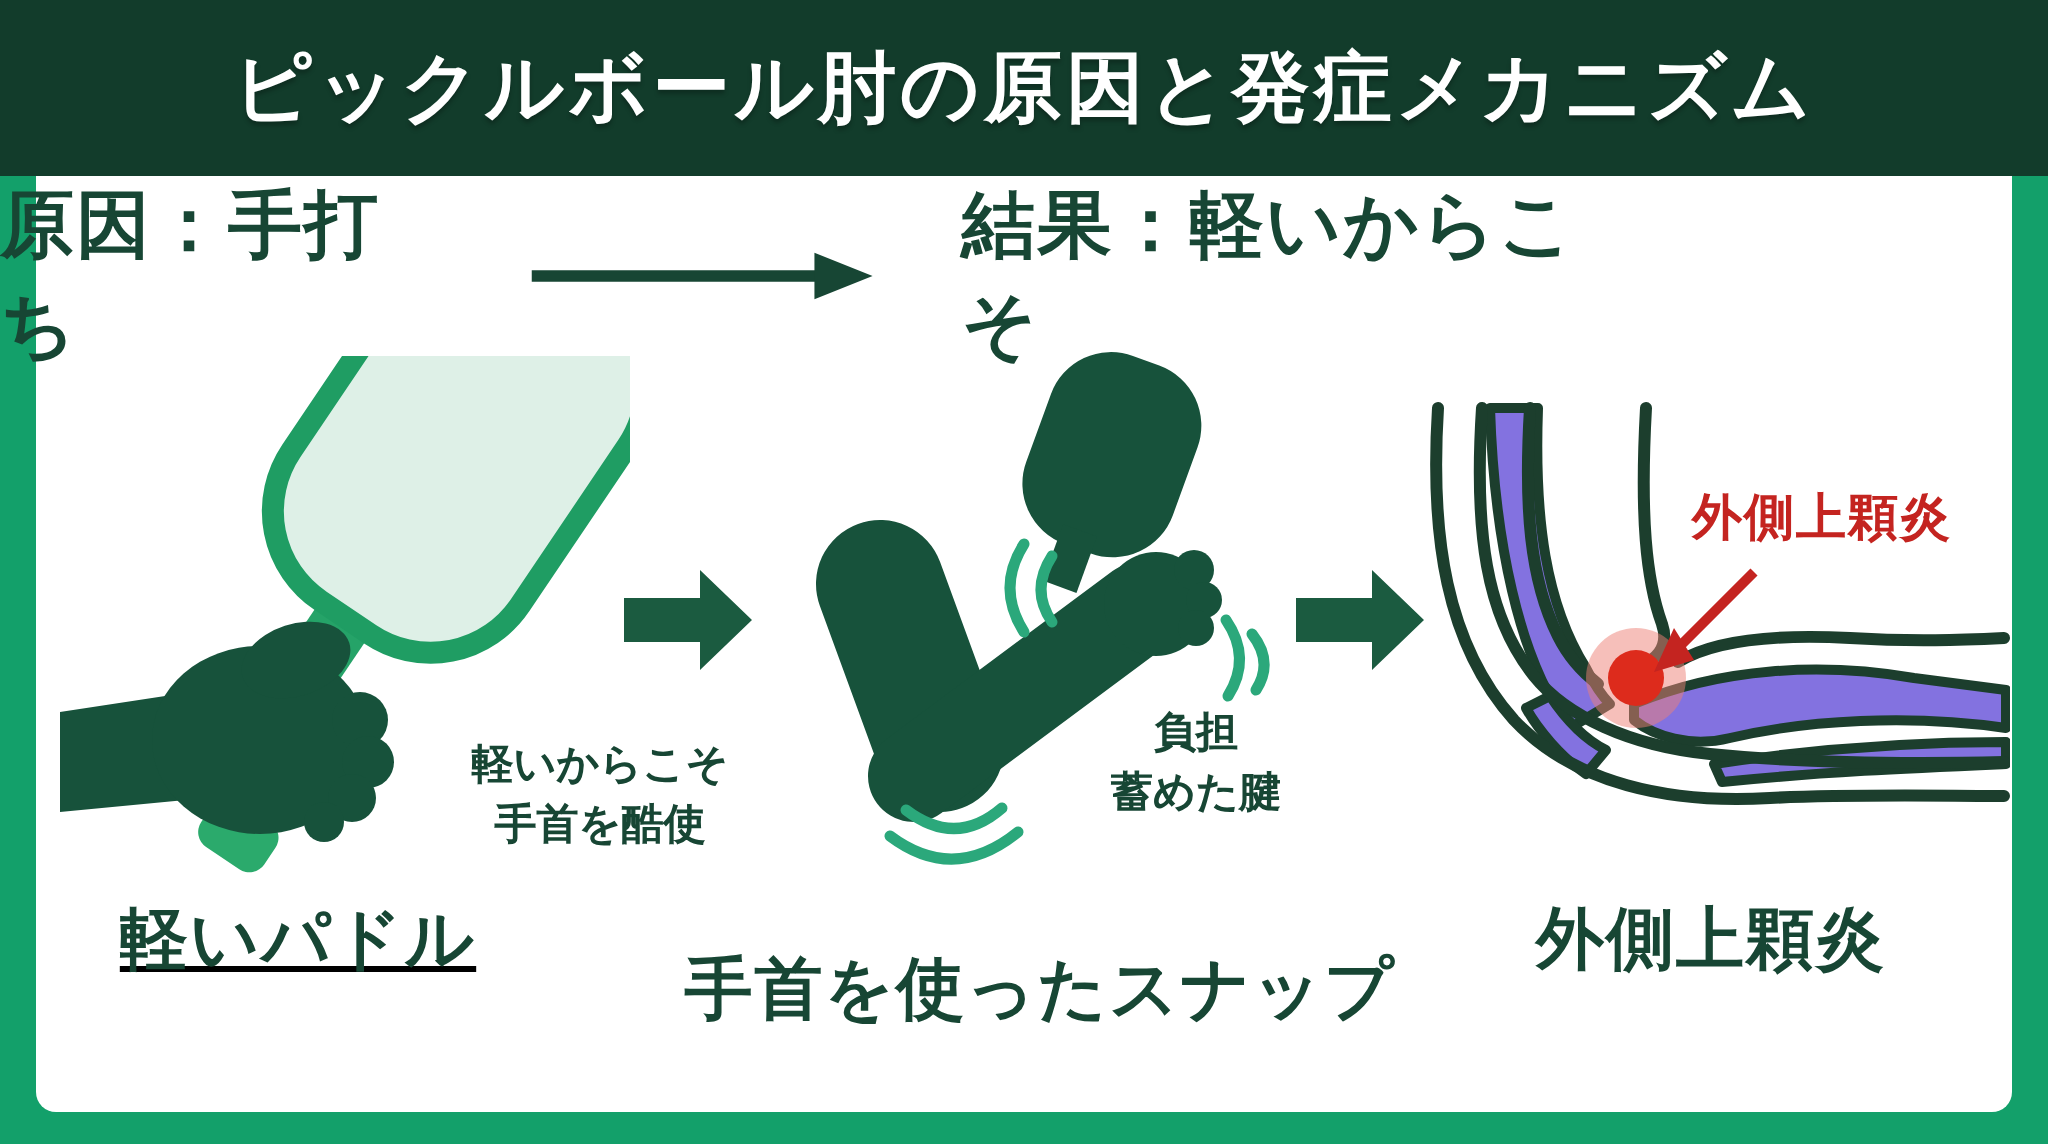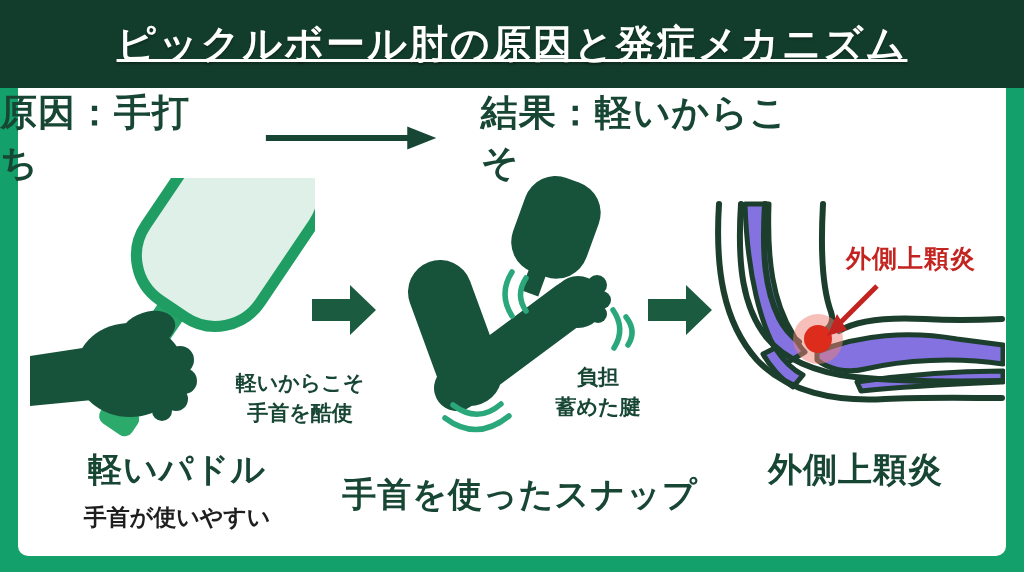--- a/index.html
+++ b/index.html
@@ -15,7 +15,6 @@
   .title{
     margin:0;color:#ffffff;font-size:39px;font-weight:bold;letter-spacing:2px;
     text-shadow:0 2px 2px rgba(0,0,0,.25);
-    text-decoration:underline;
   }
   .panel{
     position:absolute;left:18px;top:88px;width:988px;height:468px;

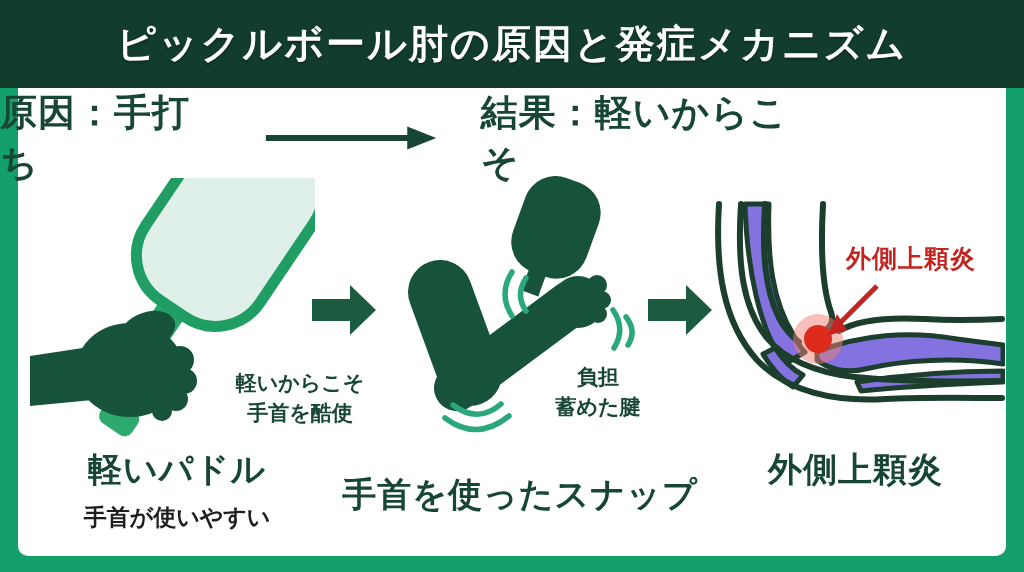--- a/index.html
+++ b/index.html
@@ -140,7 +140,7 @@
 
   <div class="note" style="left:210px;top:368px;width:180px;">軽いからこそ
 手首を酷使</div>
-  <div class="note" style="left:528px;top:362px;width:140px;">負担
+  <div class="note" style="left:528px;top:352px;width:140px;">負担
 蓄めた腱</div>
 
   <div class="annotation">外側上顆炎</div>

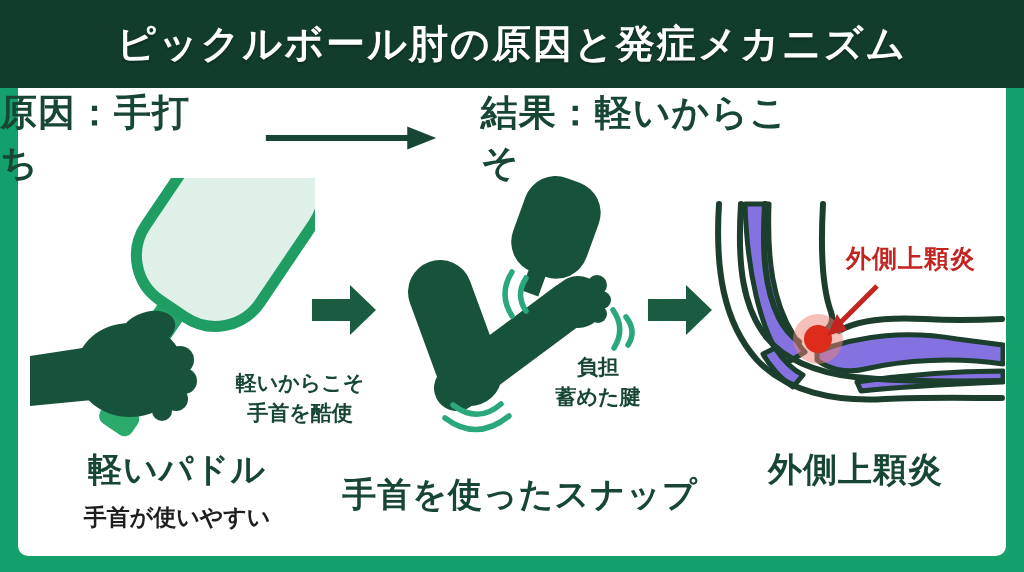--- a/index.html
+++ b/index.html
@@ -145,7 +145,7 @@
 
   <div class="annotation">外側上顆炎</div>
 
-  <div class="step-label" style="left:47px;top:447px;width:260px;">
+  <div class="step-label" style="left:19px;top:447px;width:260px;text-decoration:underline;">
     <div class="step-title">軽いパドル</div>
     <div class="step-sub">手首が使いやすい</div>
   </div>

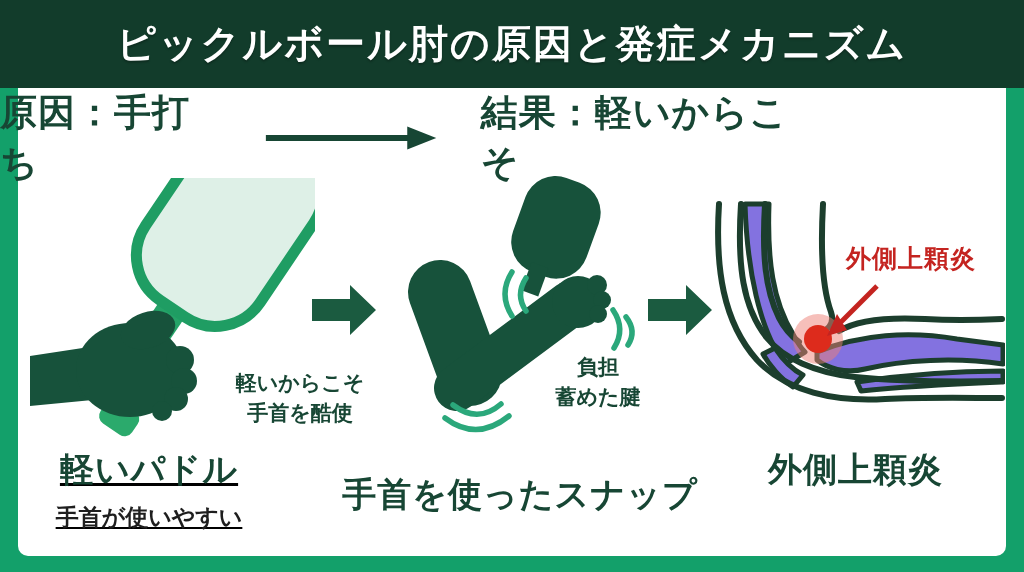--- a/index.html
+++ b/index.html
@@ -147,7 +147,6 @@
 
   <div class="step-label" style="left:19px;top:447px;width:260px;text-decoration:underline;">
     <div class="step-title">軽いパドル</div>
-    <div class="step-sub">手首が使いやすい</div>
   </div>
   <div class="step-label" style="left:325px;top:472px;width:390px;">
     <div class="step-title">手首を使ったスナップ</div>

